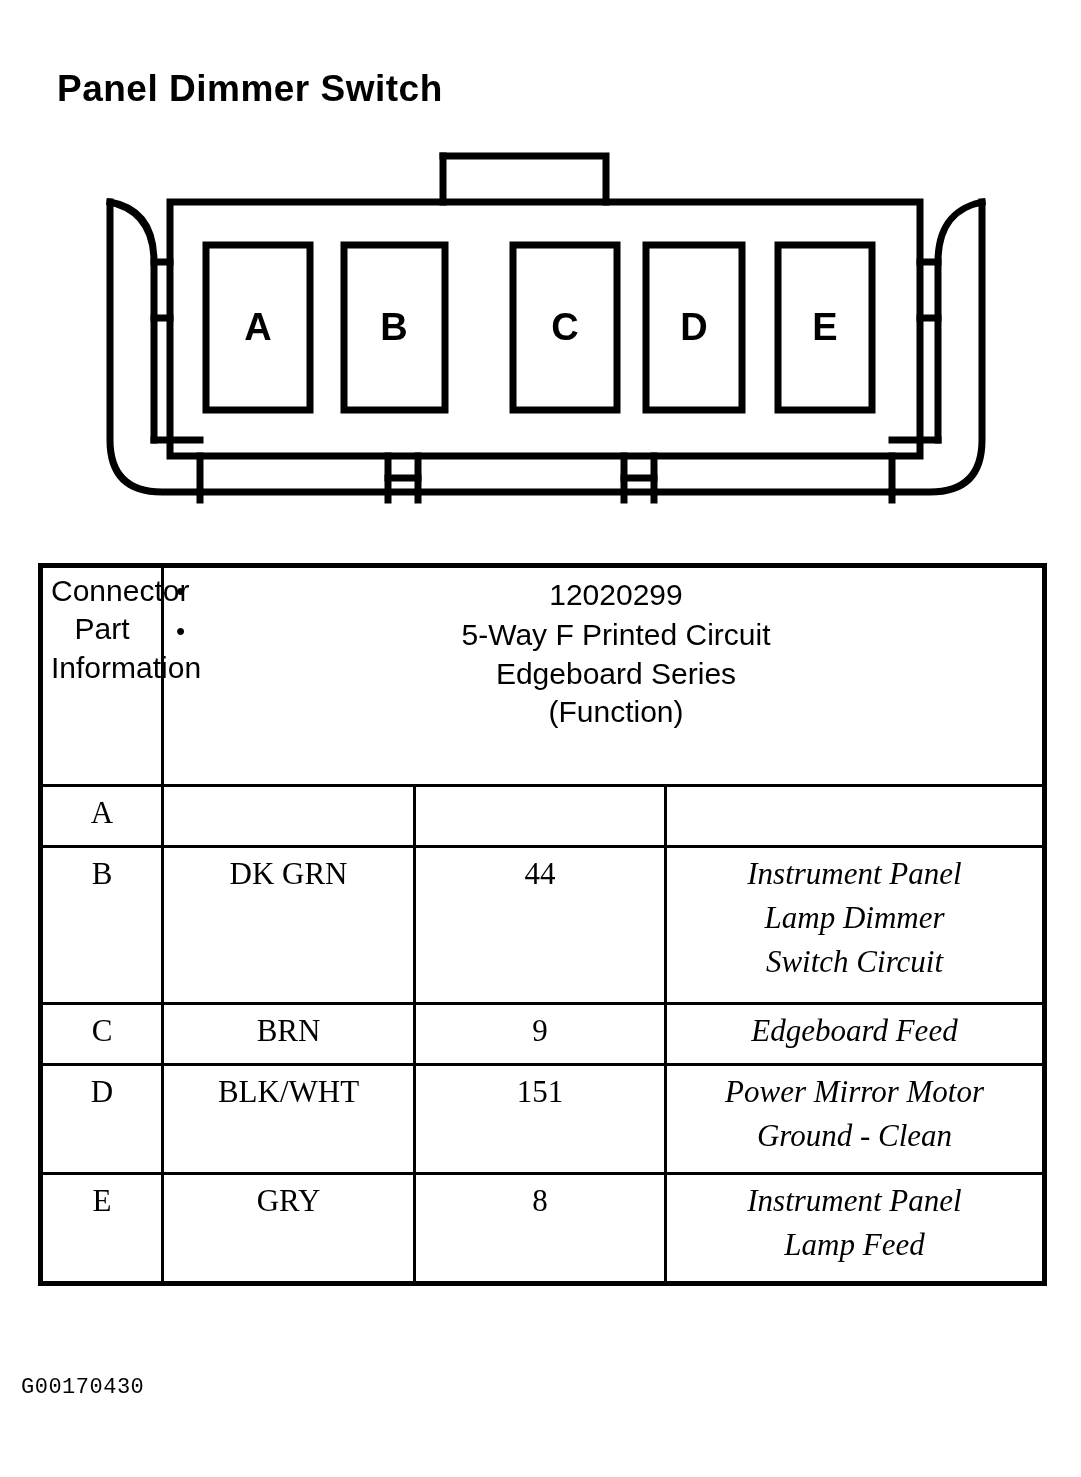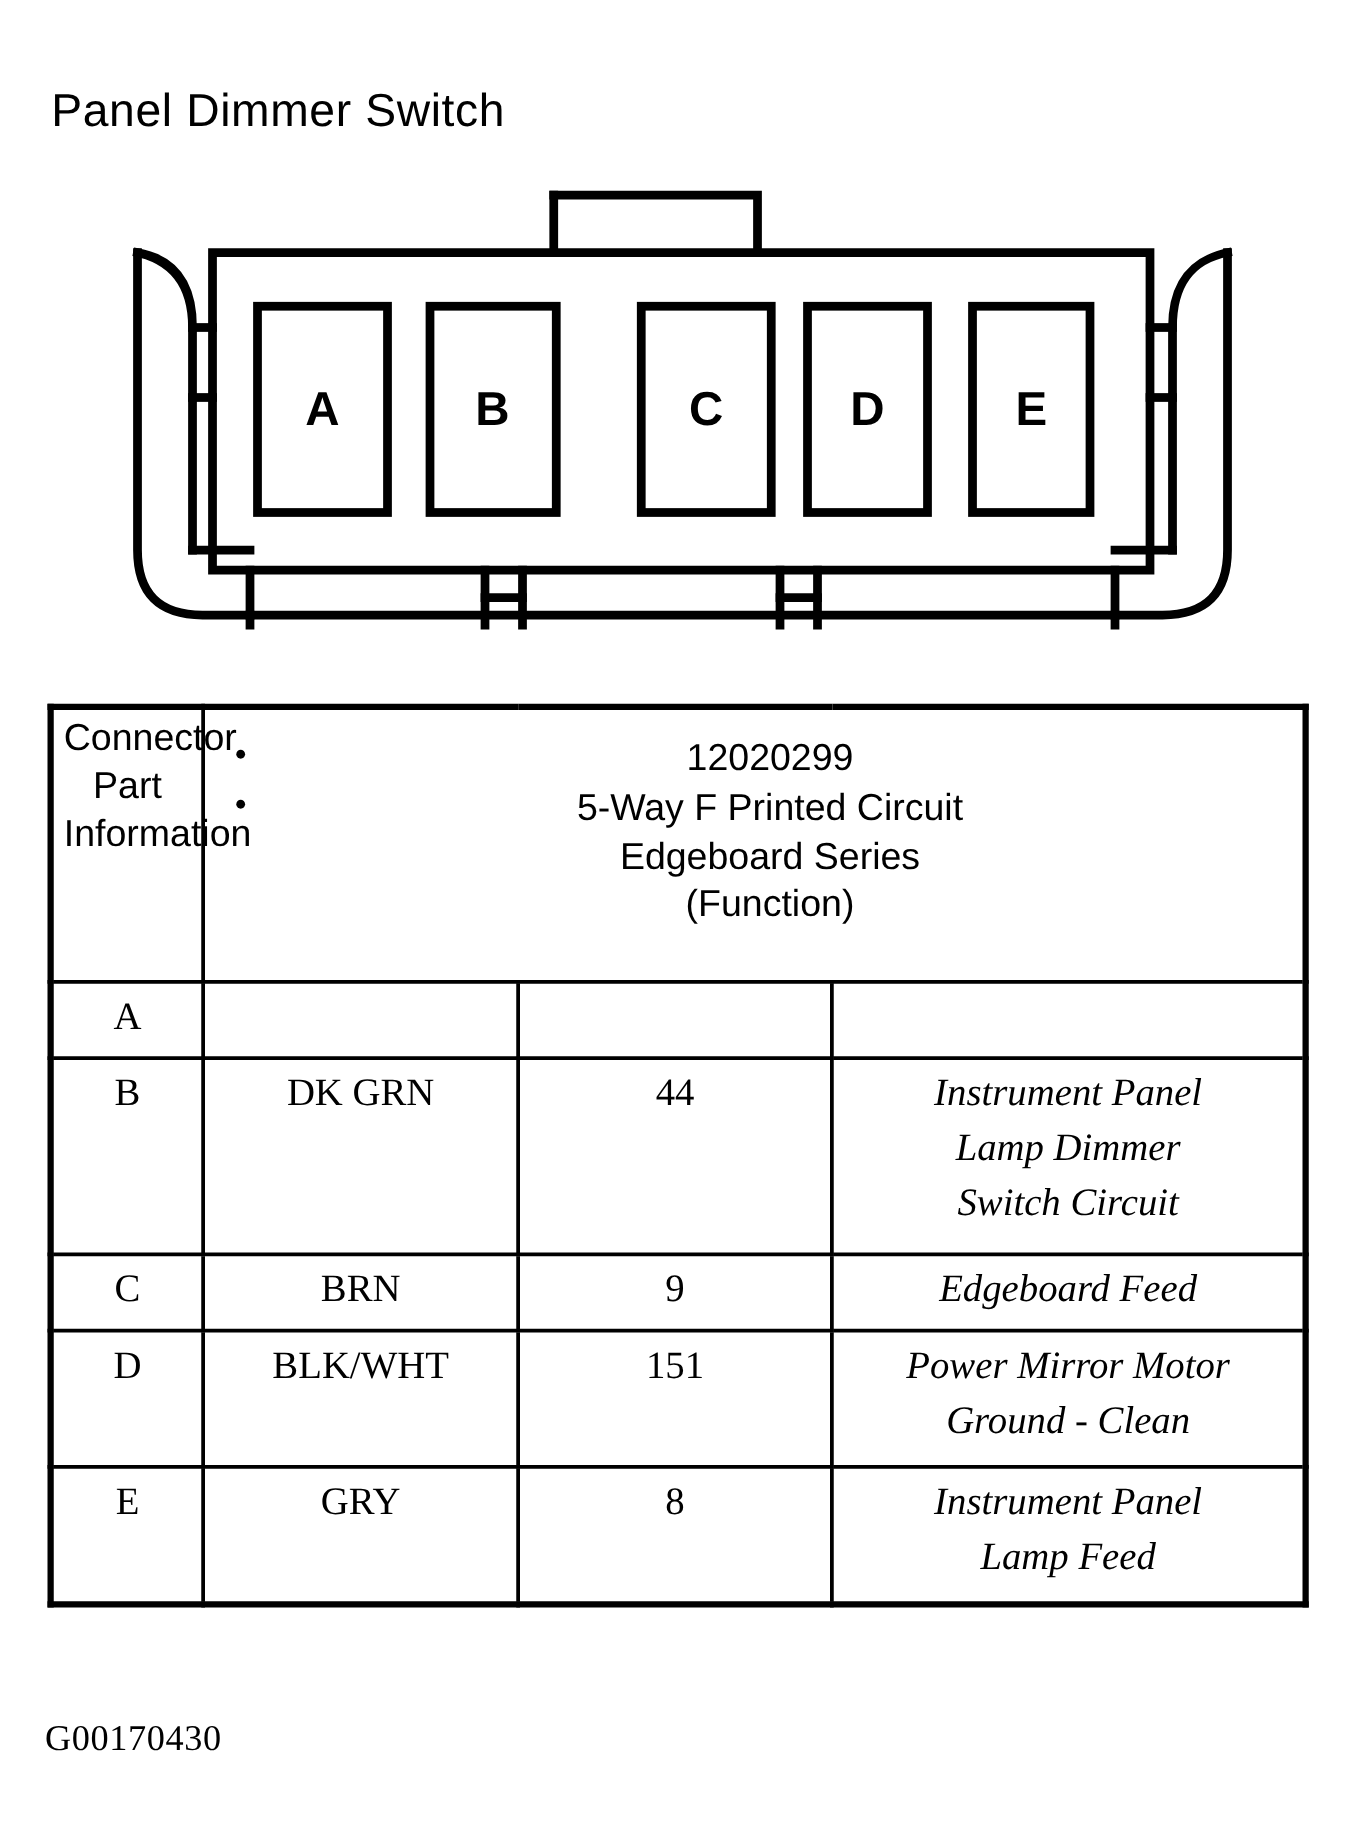--- a/index.html
+++ b/index.html
@@ -20,10 +20,10 @@
   
   .page-title {
     position: absolute;
-    left: 41px;
+    left: 57px;
     top: 68px;
     font-family: "Liberation Sans", sans-serif;
-    font-weight: normal;
+    font-weight: bold;
     font-size: 37px;
     letter-spacing: 0.5px;
     white-space: nowrap;

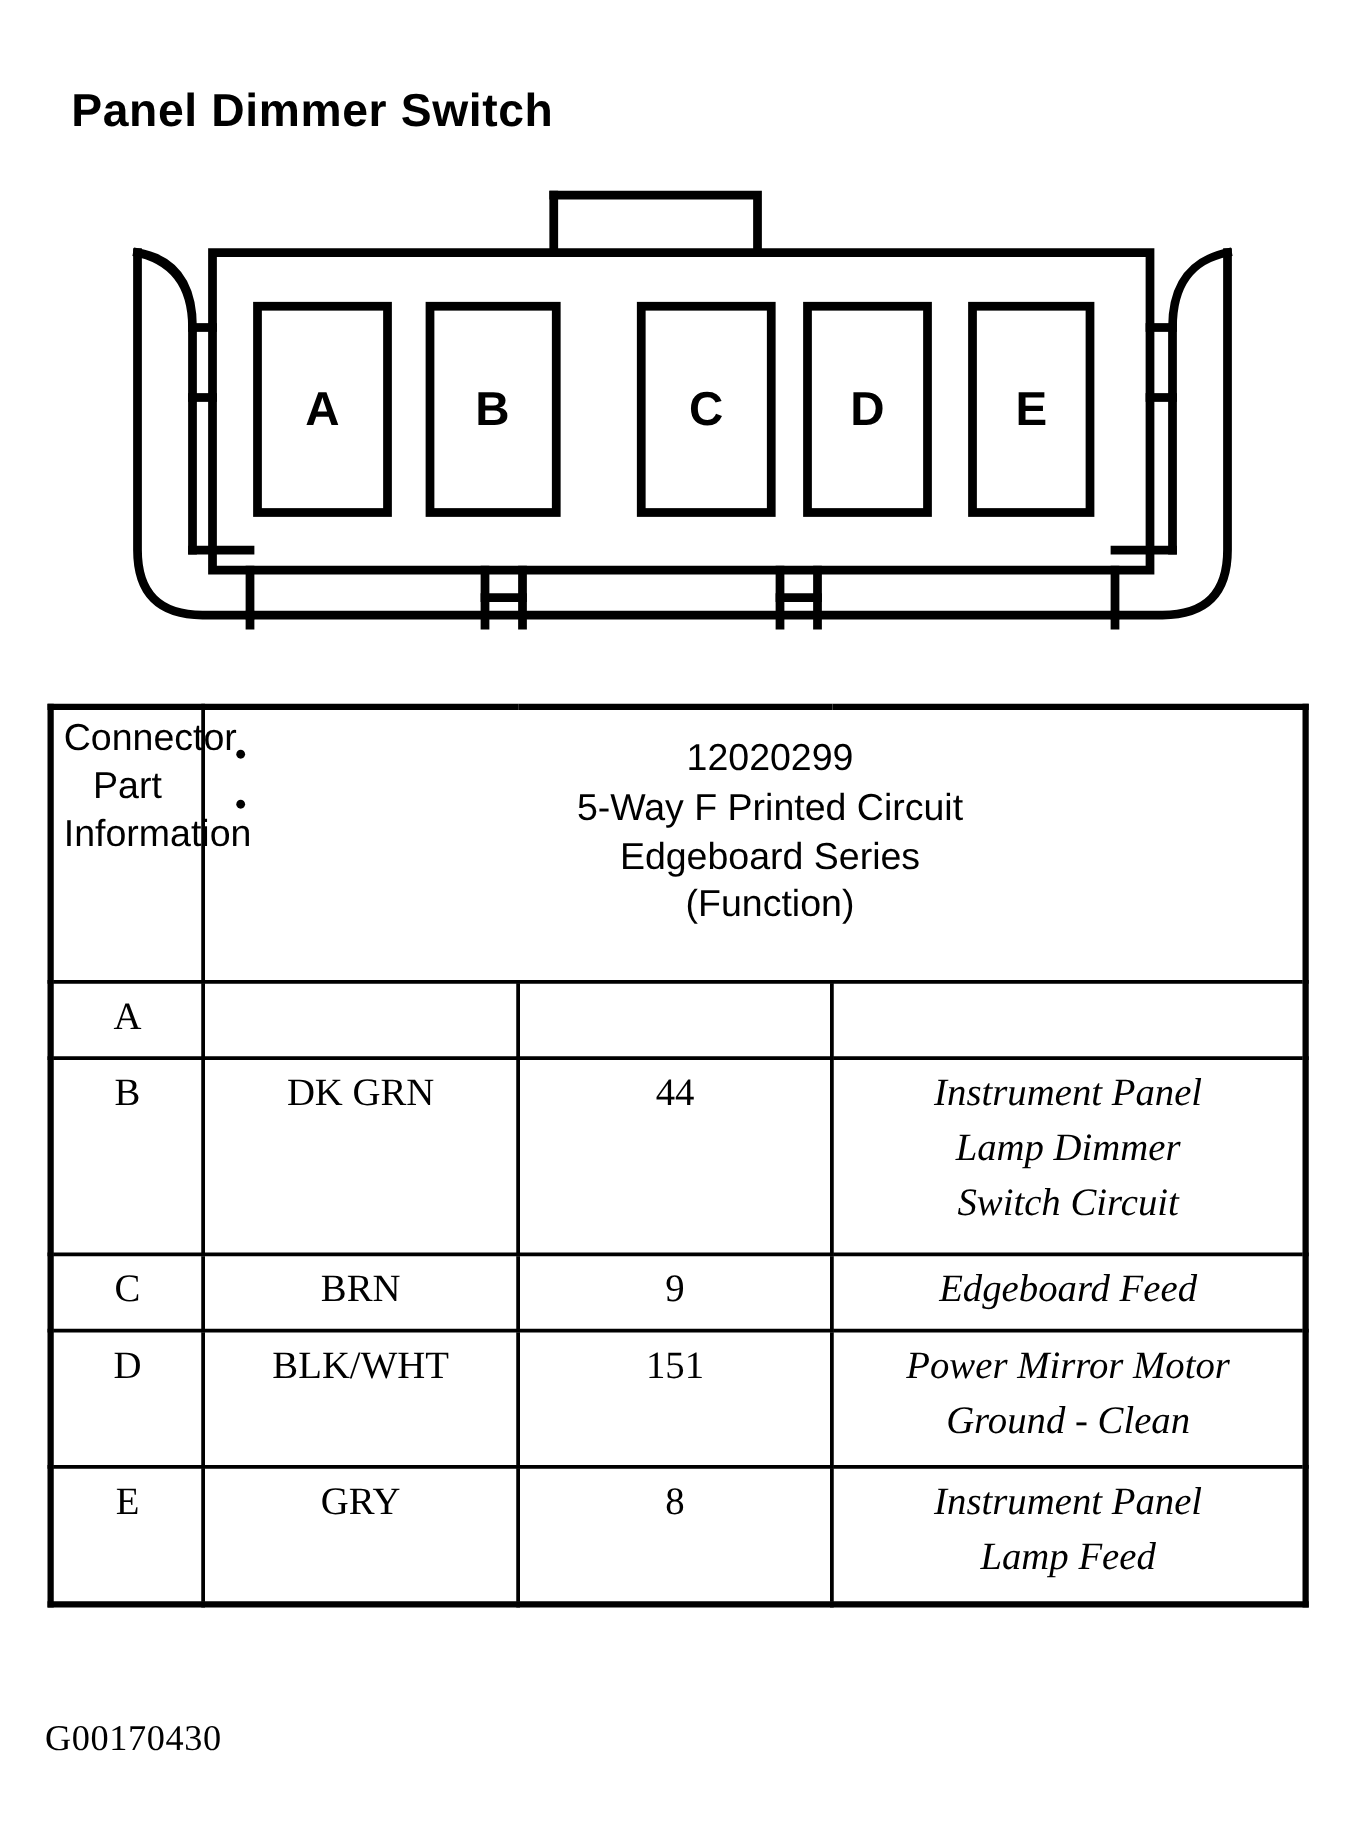--- a/index.html
+++ b/index.html
@@ -87,7 +87,7 @@
     padding-left: 44px;
   }
   .cpi-value ul {
-    margin: 16px;
+    margin: 4px;
     padding: 0;
     list-style: none;
   }

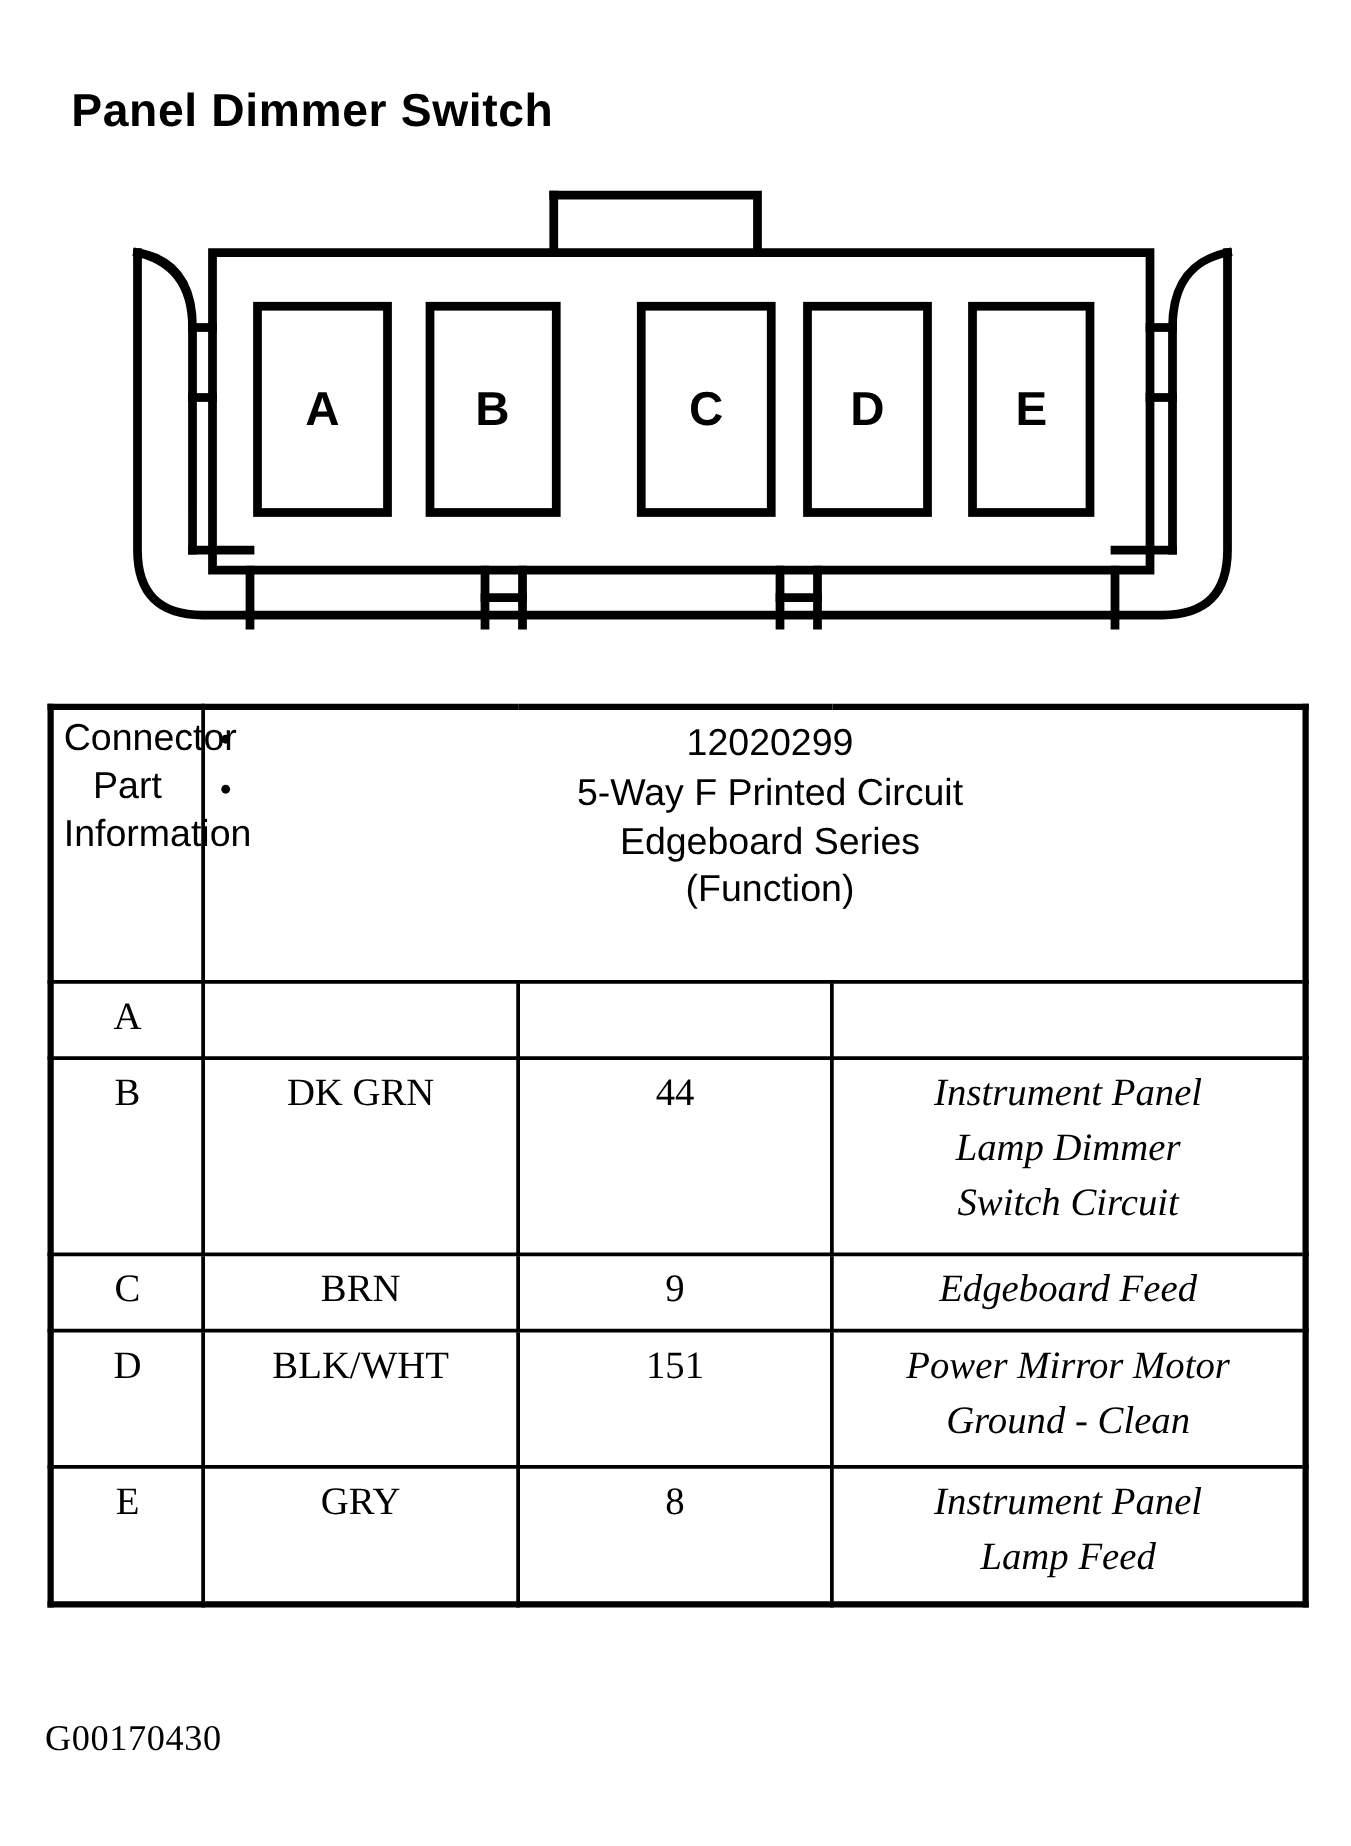--- a/index.html
+++ b/index.html
@@ -140,10 +140,10 @@
   
   .footer-code {
     position: absolute;
-    left: 36px;
+    left: 21px;
     top: 1375px;
-    font-family: Liberation Serif, serif;
-    font-size: 29px;
+    font-family: Liberation Mono, monospace;
+    font-size: 22px;
     letter-spacing: 0.5px;
   }
 </style>

